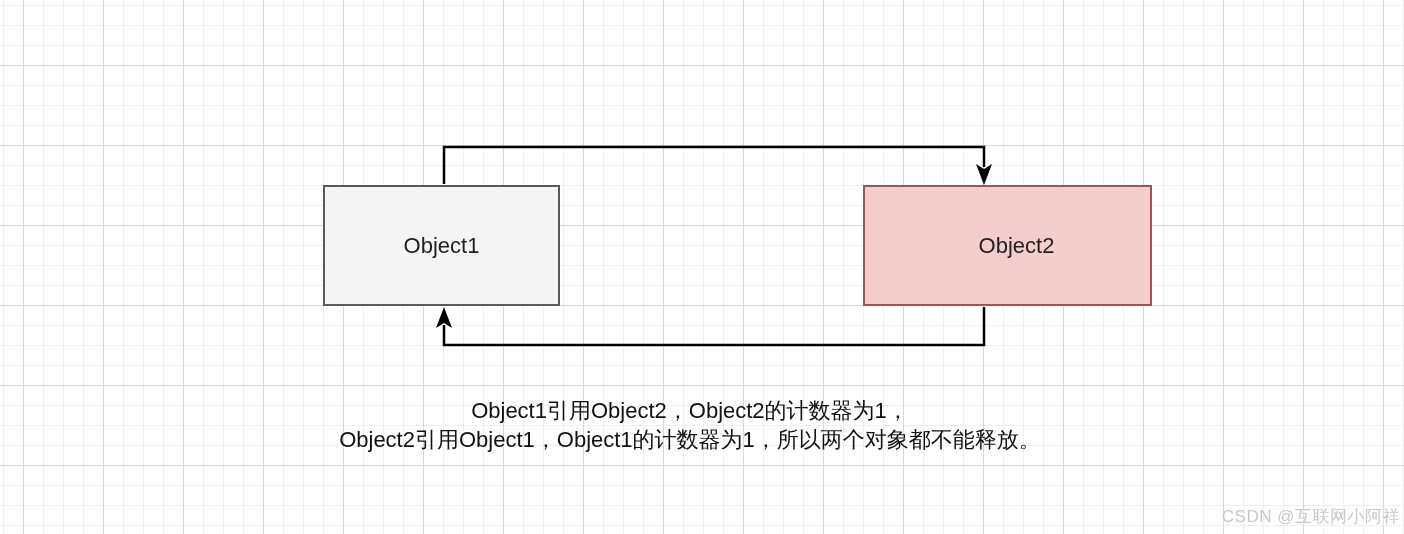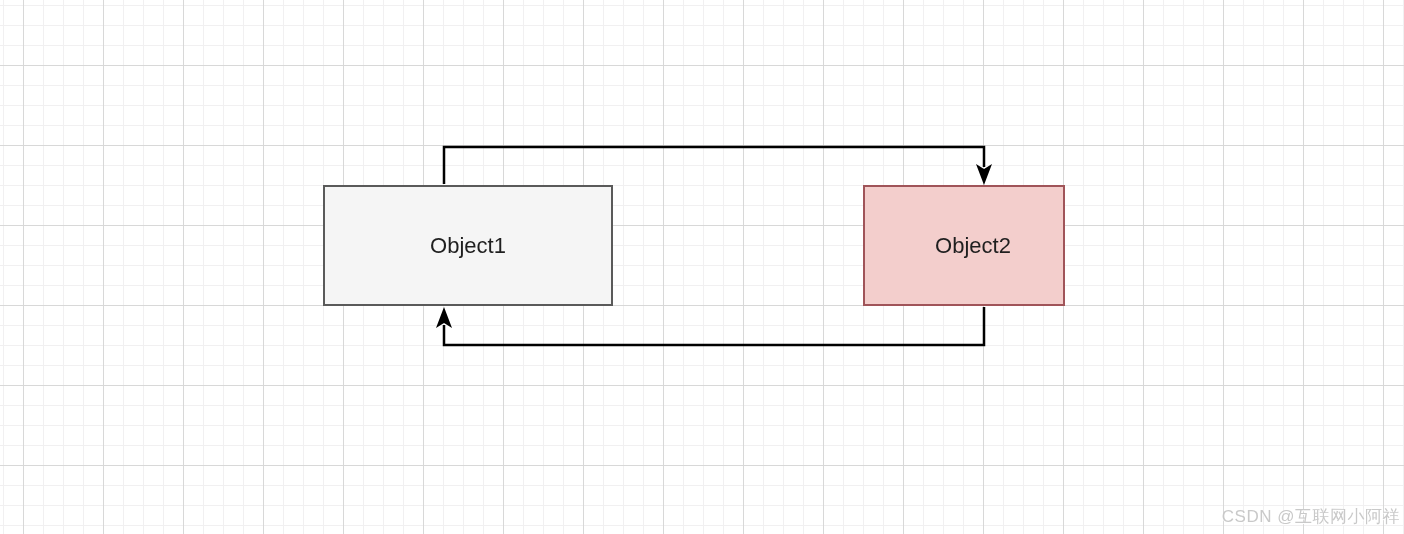--- a/index.html
+++ b/index.html
@@ -31,7 +31,7 @@
     display: flex;
     align-items: center;
     justify-content: center;
-    width: 290px;
+    width: 237px;
     height: 121px;
     border: 2px solid #5a5a5a;
     font-size: 22px;

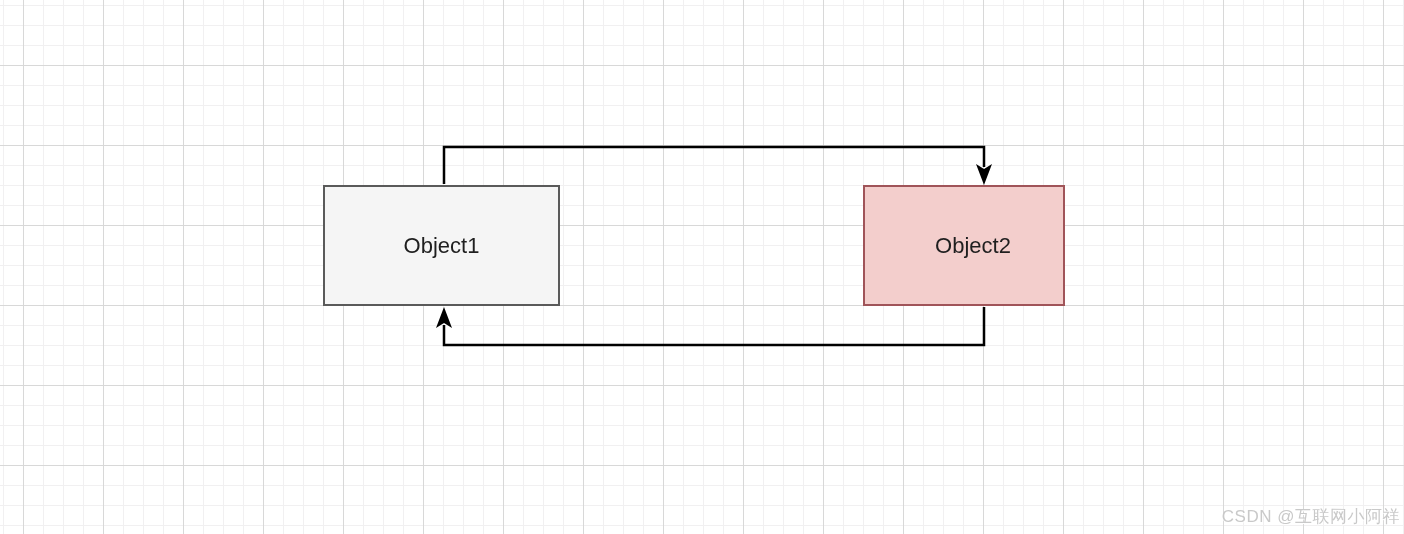--- a/index.html
+++ b/index.html
@@ -44,7 +44,7 @@
   }
   .node-object2 {
     left: 863px; top: 185px;
-    width: 202px;
+    width: 289px;
     background: #f3cecc;
     border-color: #a05459;
     padding-left: 18px;

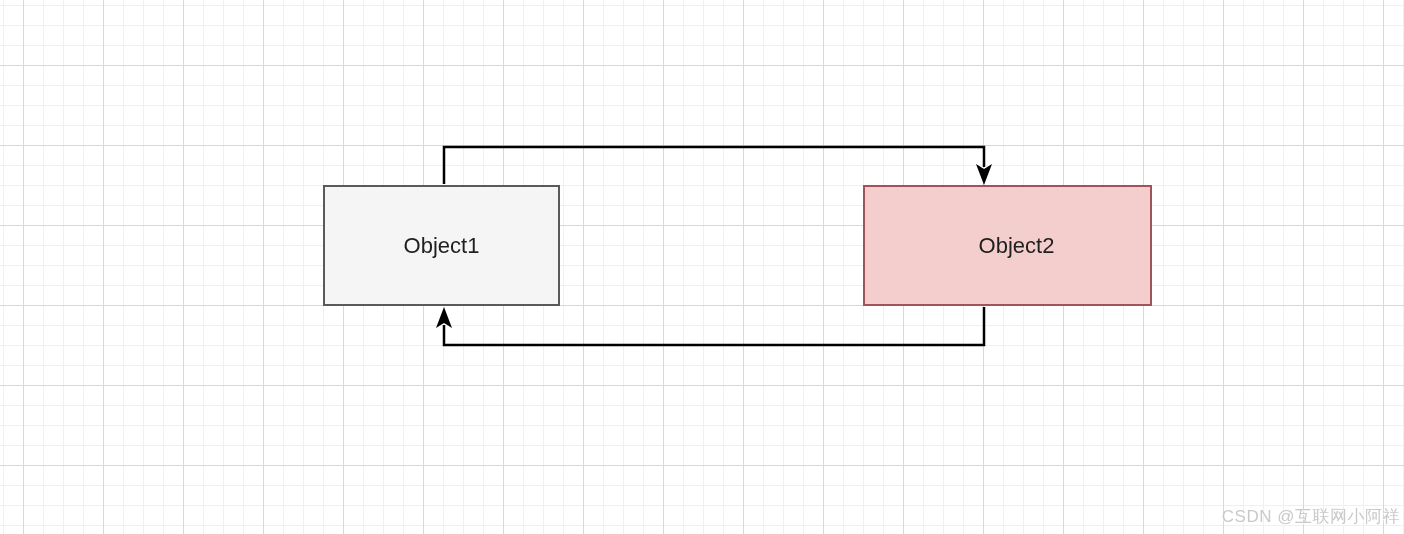--- a/index.html
+++ b/index.html
@@ -95,6 +95,10 @@
     <span>Object2</span>
   </div>
 
+  <div class="caption">
+    <div>Object1引用Object2，Object2的计数器为1，</div>
+    <div>Object2引用Object1，Object1的计数器为1，所以两个对象都不能释放。</div>
+  </div>
 
   <div class="watermark">CSDN @互联网小阿祥</div>
 

